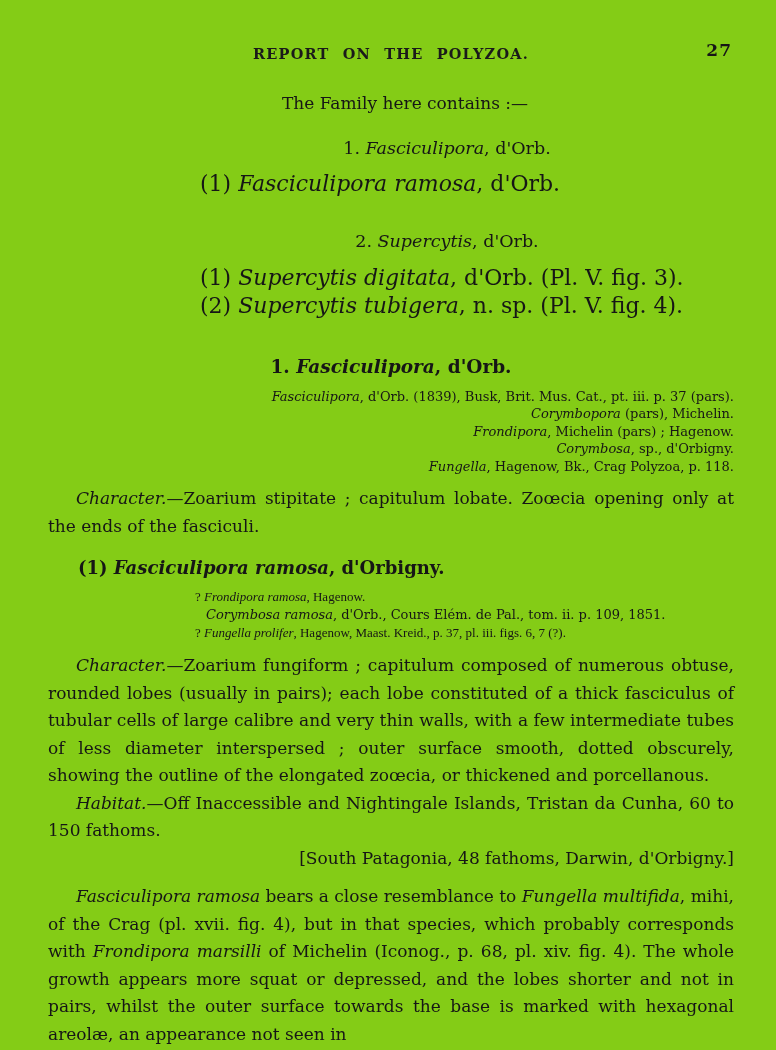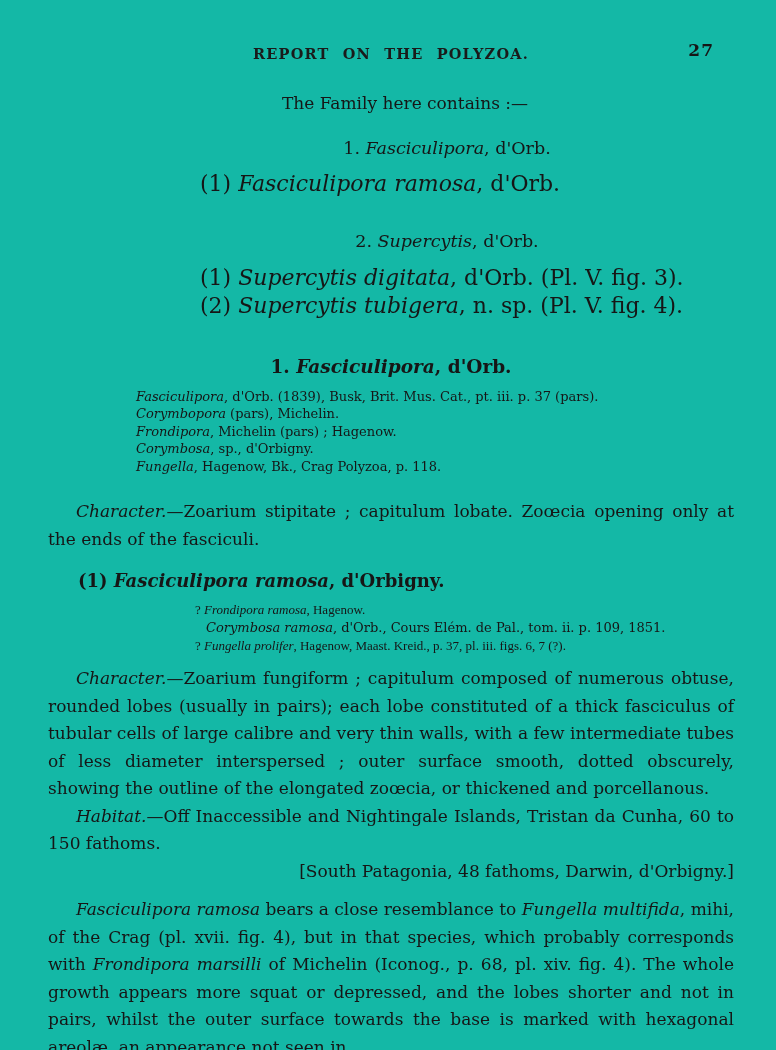--- a/index.html
+++ b/index.html
@@ -9,7 +9,7 @@
     width: 776px;
     height: 1050px;
     margin: 0 auto;
-    background: #14b8a6;
+    background: #84cc16;
     overflow: hidden;
     font-family: "DejaVu Serif", "Liberation Serif", serif;
     color: #161616;

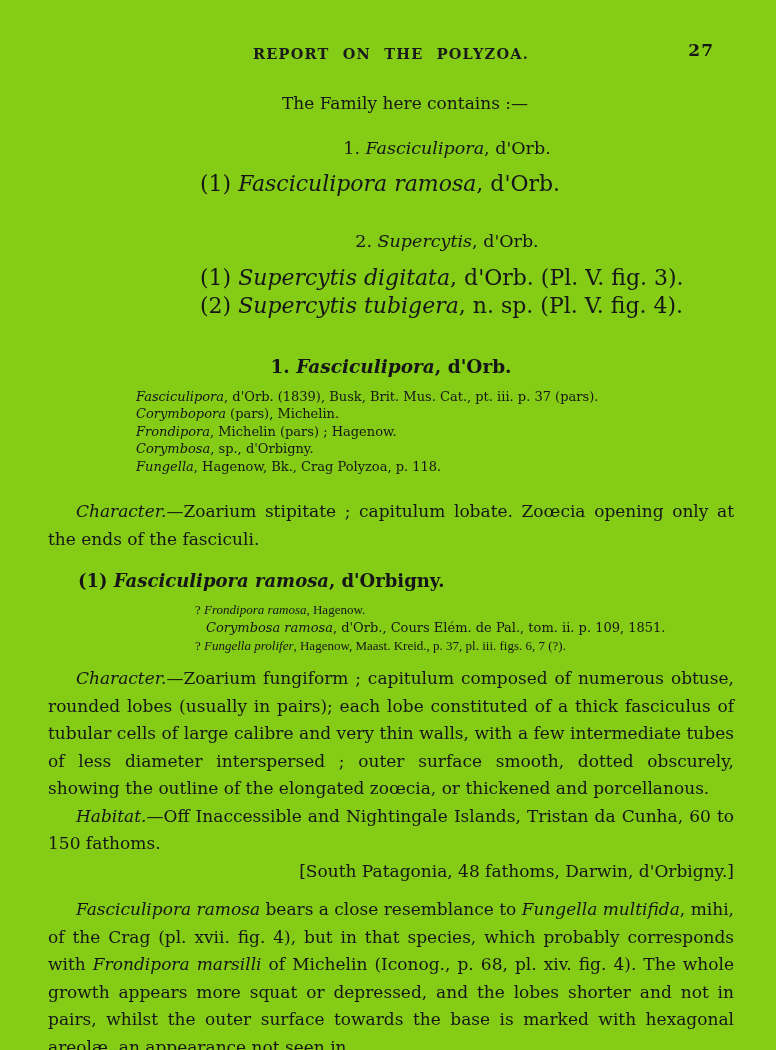--- a/index.html
+++ b/index.html
@@ -33,7 +33,7 @@
   }
   .page-number {
     position: absolute;
-    right: 20px;
+    right: 2px;
     top: -4px;
     font-size: 17px;
     font-weight: bold;

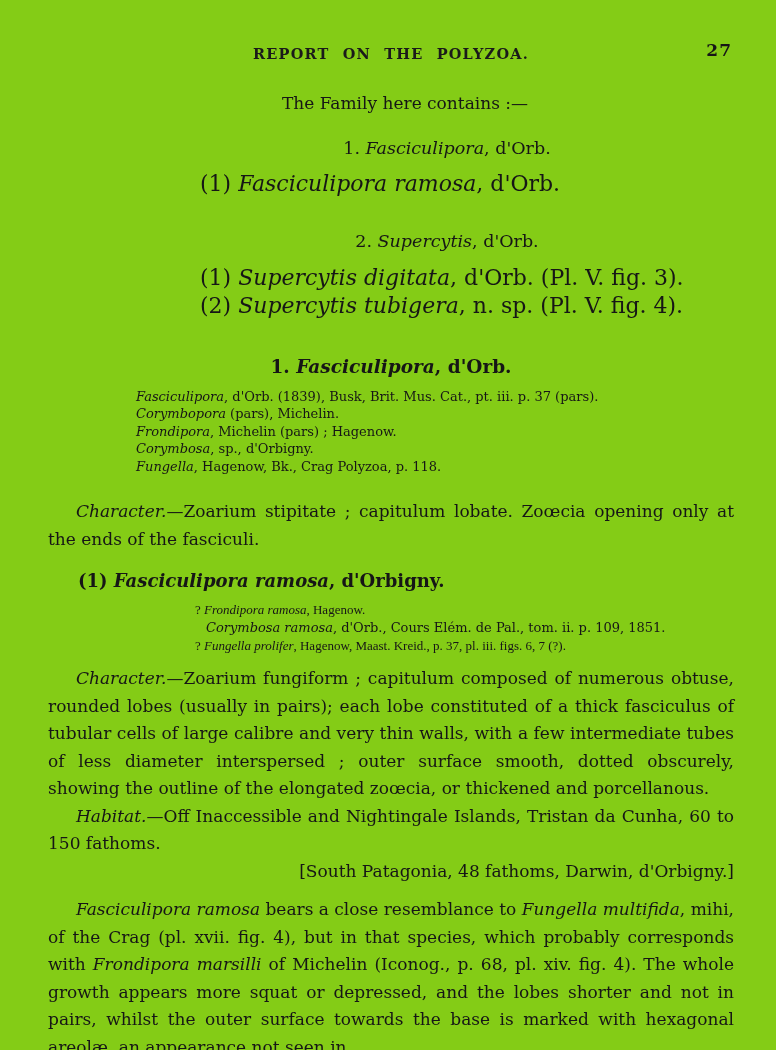--- a/index.html
+++ b/index.html
@@ -62,7 +62,7 @@
   }
 
   .syn-block { font-size: 13px; line-height: 17.6px; }
-  .syn-block-1 { margin-left: 88px; margin-bottom: 23px; }
+  .syn-block-1 { margin-left: 88px; margin-bottom: 10px; text-align: right; }
   .syn-block-2 { margin-left: 158px; margin-bottom: 11px; }
   .syn-line.hang { margin-left: -11px; font-family: Liberation Serif, serif; }
 

